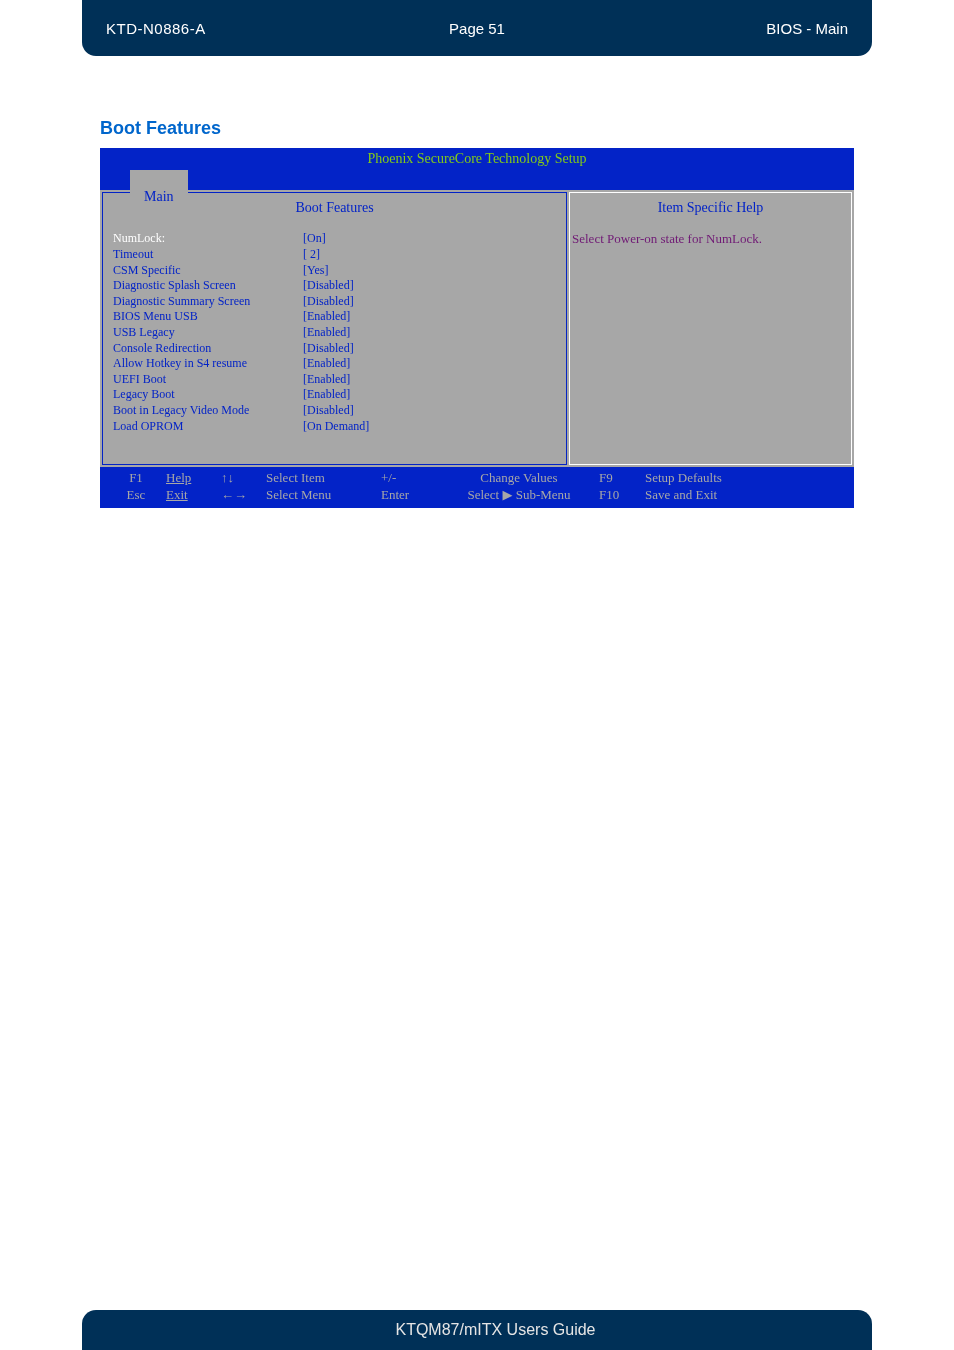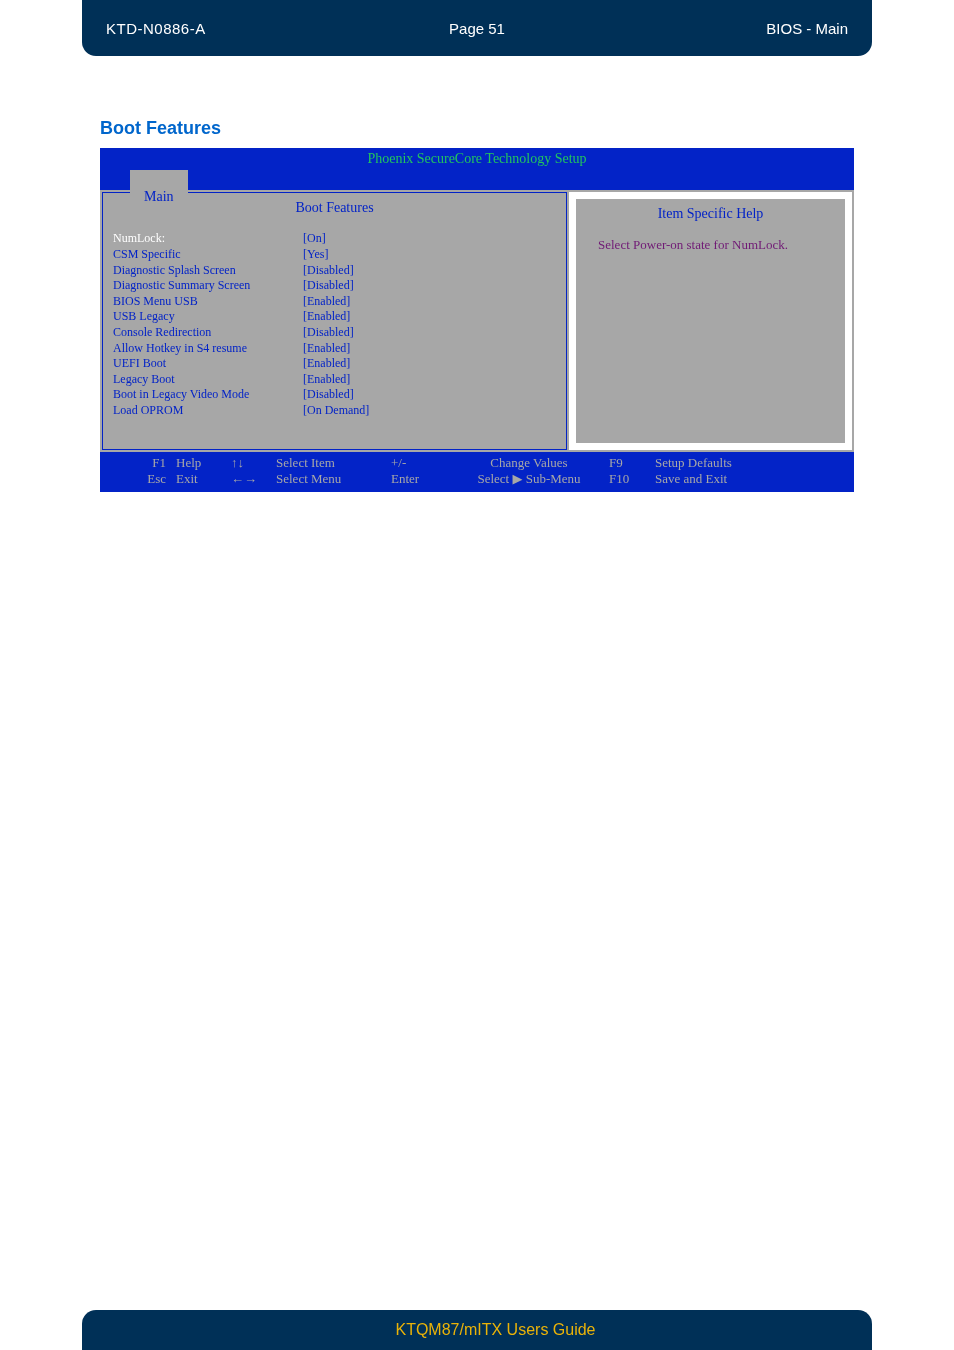--- a/index.html
+++ b/index.html
@@ -67,7 +67,7 @@
   }
   .bios-title {
     background: #0323c7;
-    color: #22c55e;
+    color: #84cc16;
     text-align: center;
     padding: 2px 0;
     font-family: Georgia, serif;

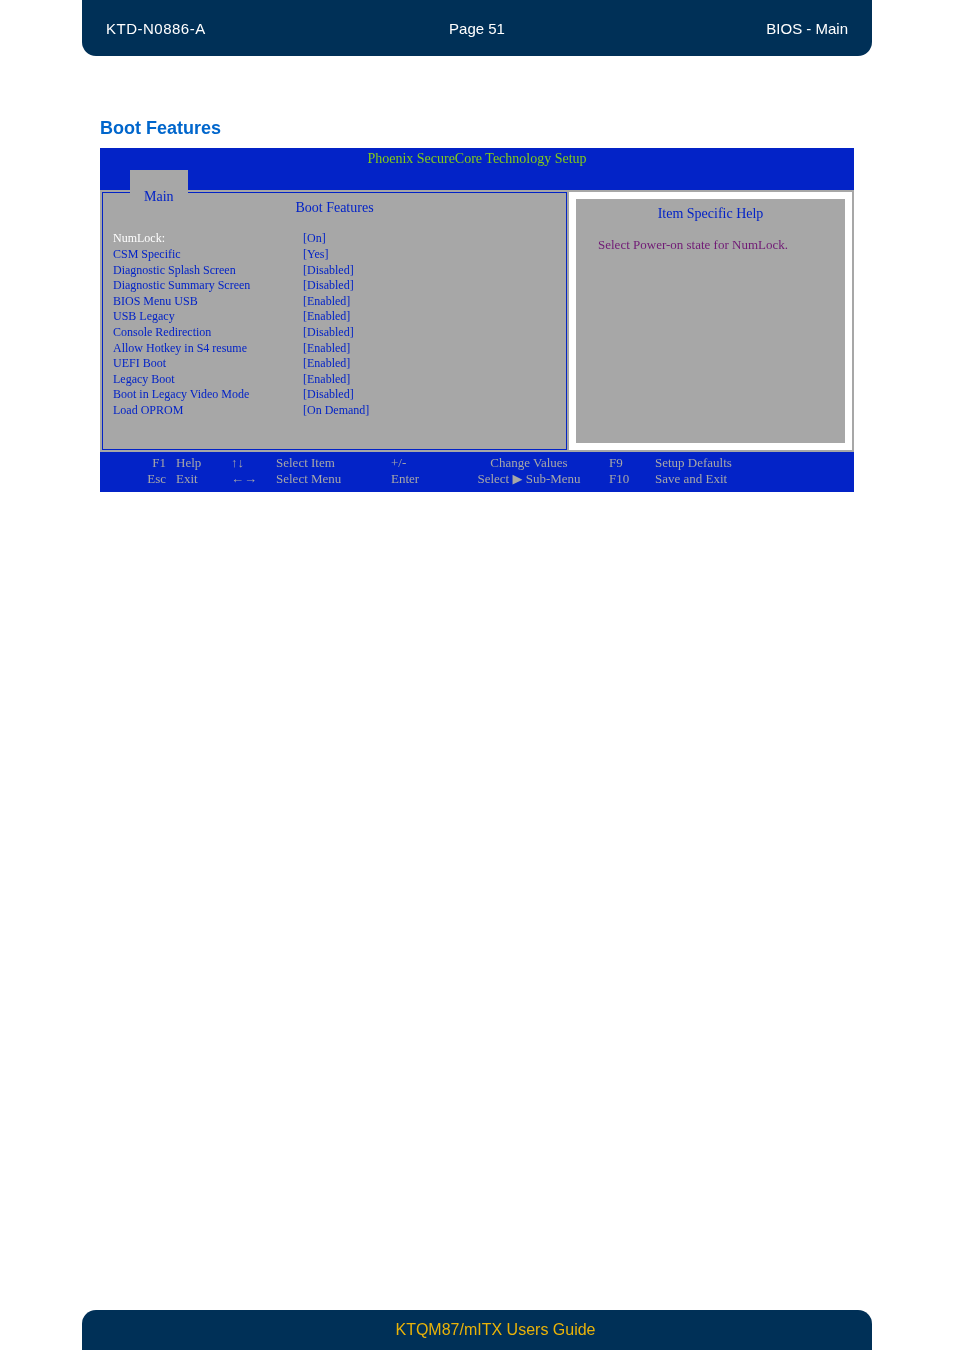--- a/index.html
+++ b/index.html
@@ -100,8 +100,8 @@
   }
   .bios-right {
     flex: 1;
-    border: 7px solid #ffffff;
-    padding: 6px 22px;
+    border: 1px solid #ffffff;
+    padding: 6px 2px;
     box-sizing: border-box;
   }
   .bios-left-title,

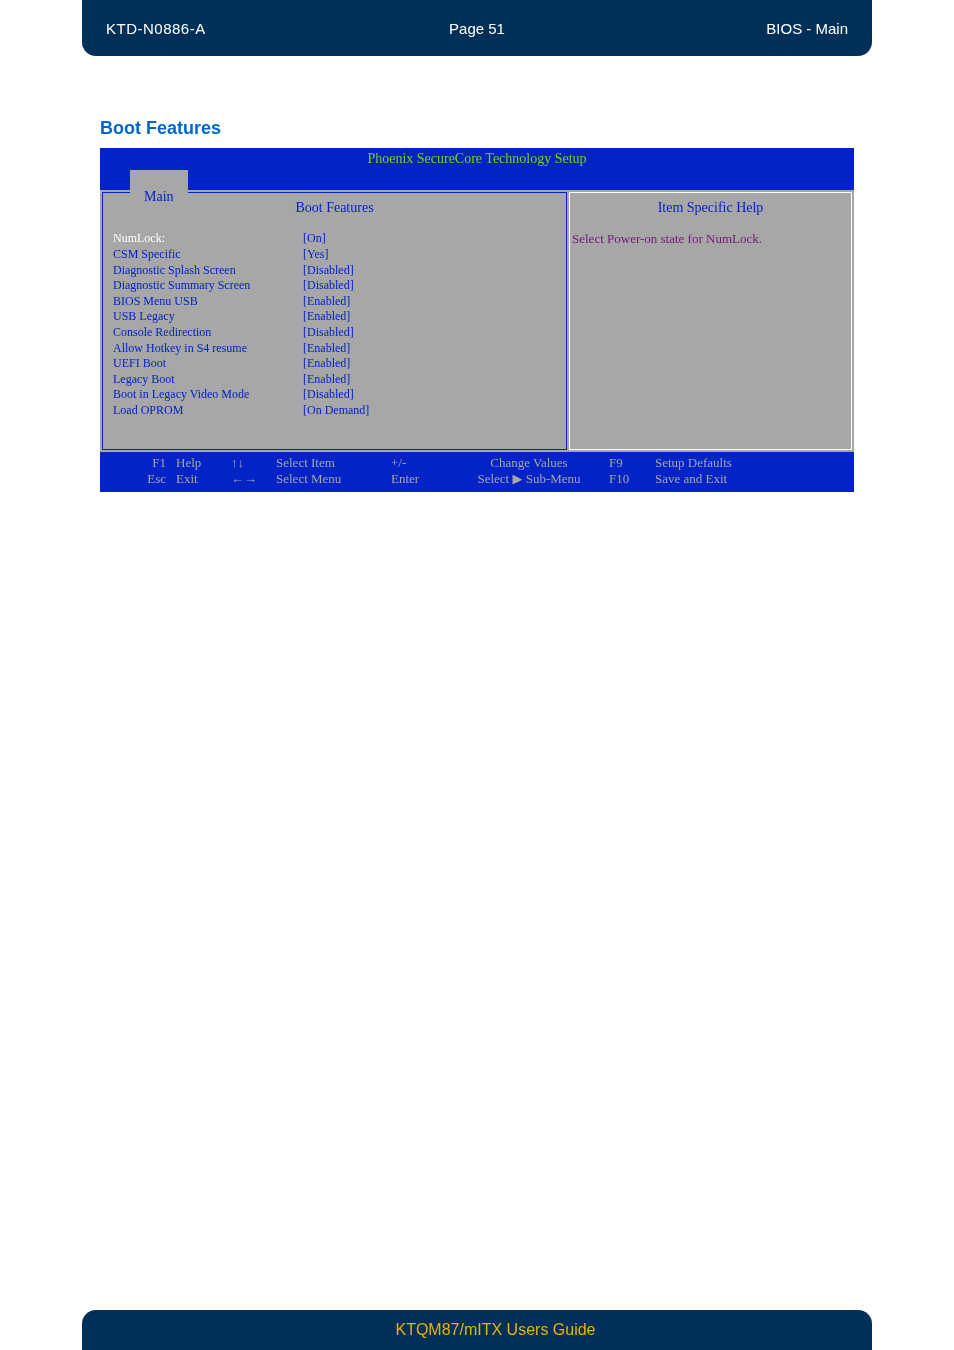--- a/index.html
+++ b/index.html
@@ -203,6 +203,10 @@
             <span class="val"><span class="vinner">[On]</span></span>
           </div>
           <div class="bios-row">
+            <span class="lbl">Timeout</span>
+            <span class="val">[  2]</span>
+          </div>
+          <div class="bios-row">
             <span class="lbl">CSM Specific</span>
             <span class="val">[Yes]</span>
           </div>

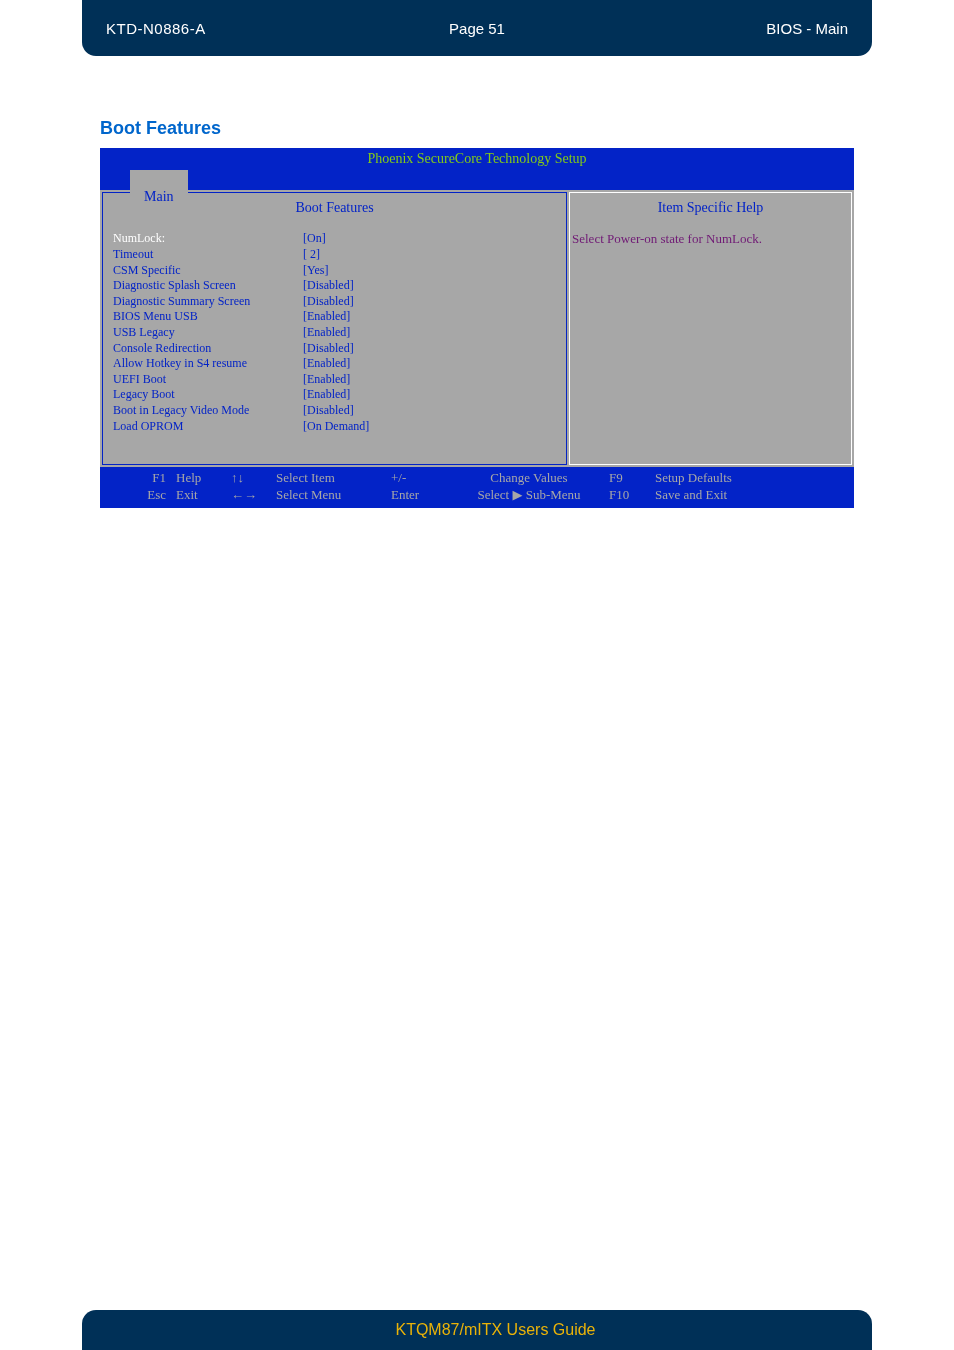--- a/index.html
+++ b/index.html
@@ -150,7 +150,7 @@
     display: flex;
     gap: 0;
   }
-  .bios-footer .fc1 { flex: 0 0 60px; text-align:right; padding-right:10px;}
+  .bios-footer .fc1 { flex: 0 0 60px; text-align:center; }
   .bios-footer .fc2 { flex: 0 0 55px;}
   .bios-footer .fc3 { flex: 0 0 45px;}
   .bios-footer .fc4 { flex: 0 0 115px;}

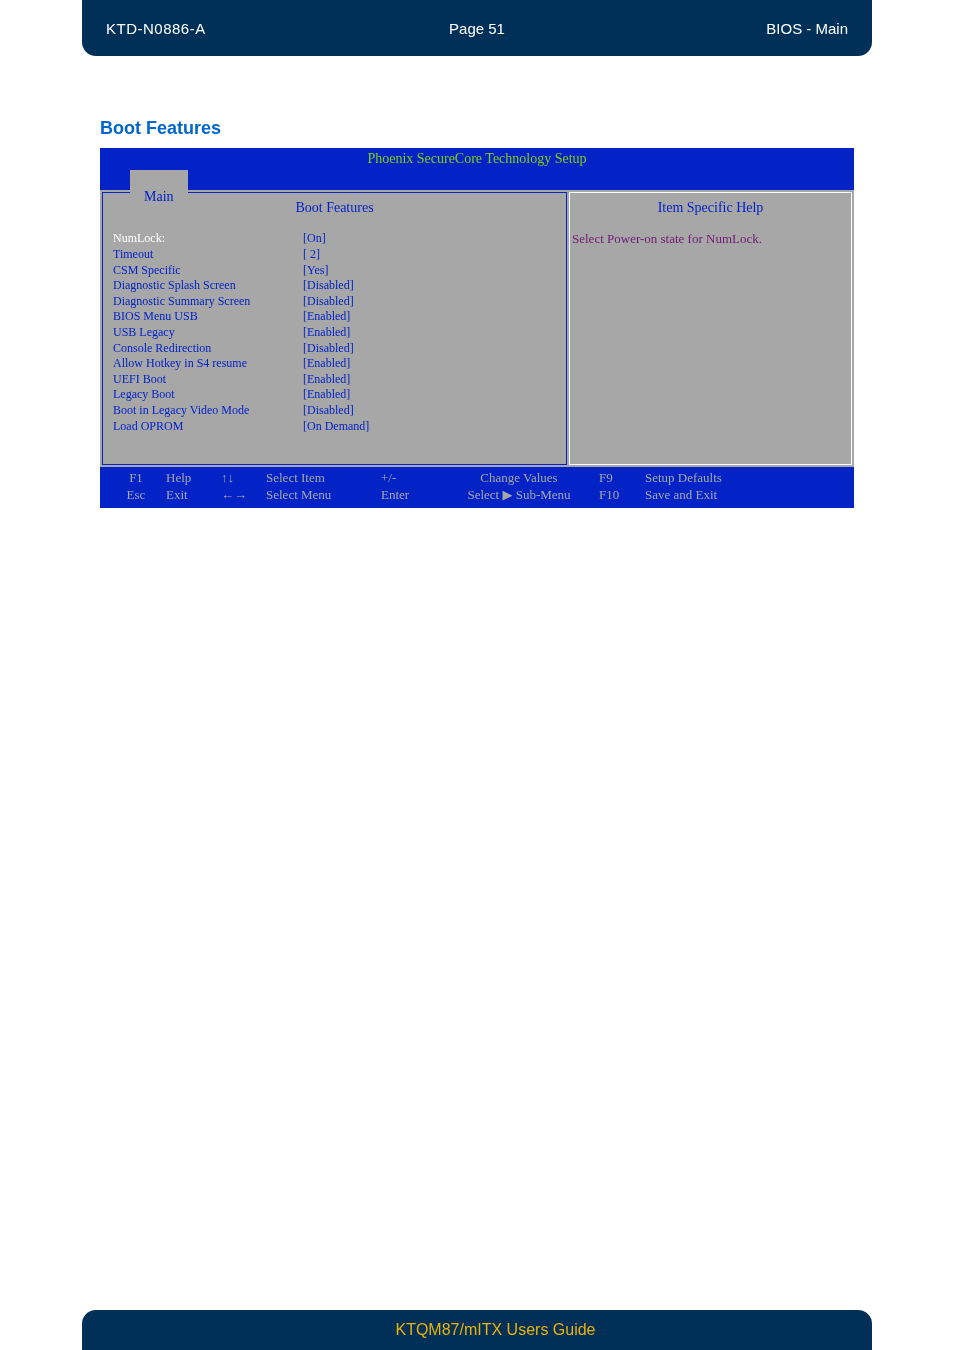--- a/index.html
+++ b/index.html
@@ -151,7 +151,7 @@
     gap: 0;
   }
   .bios-footer .fc1 { flex: 0 0 60px; text-align:center; }
-  .bios-footer .fc2 { flex: 0 0 55px;}
+  .bios-footer .fc2 { flex: 0 0 55px; text-decoration: underline;}
   .bios-footer .fc3 { flex: 0 0 45px;}
   .bios-footer .fc4 { flex: 0 0 115px;}
   .bios-footer .fc5 { flex: 0 0 58px;}

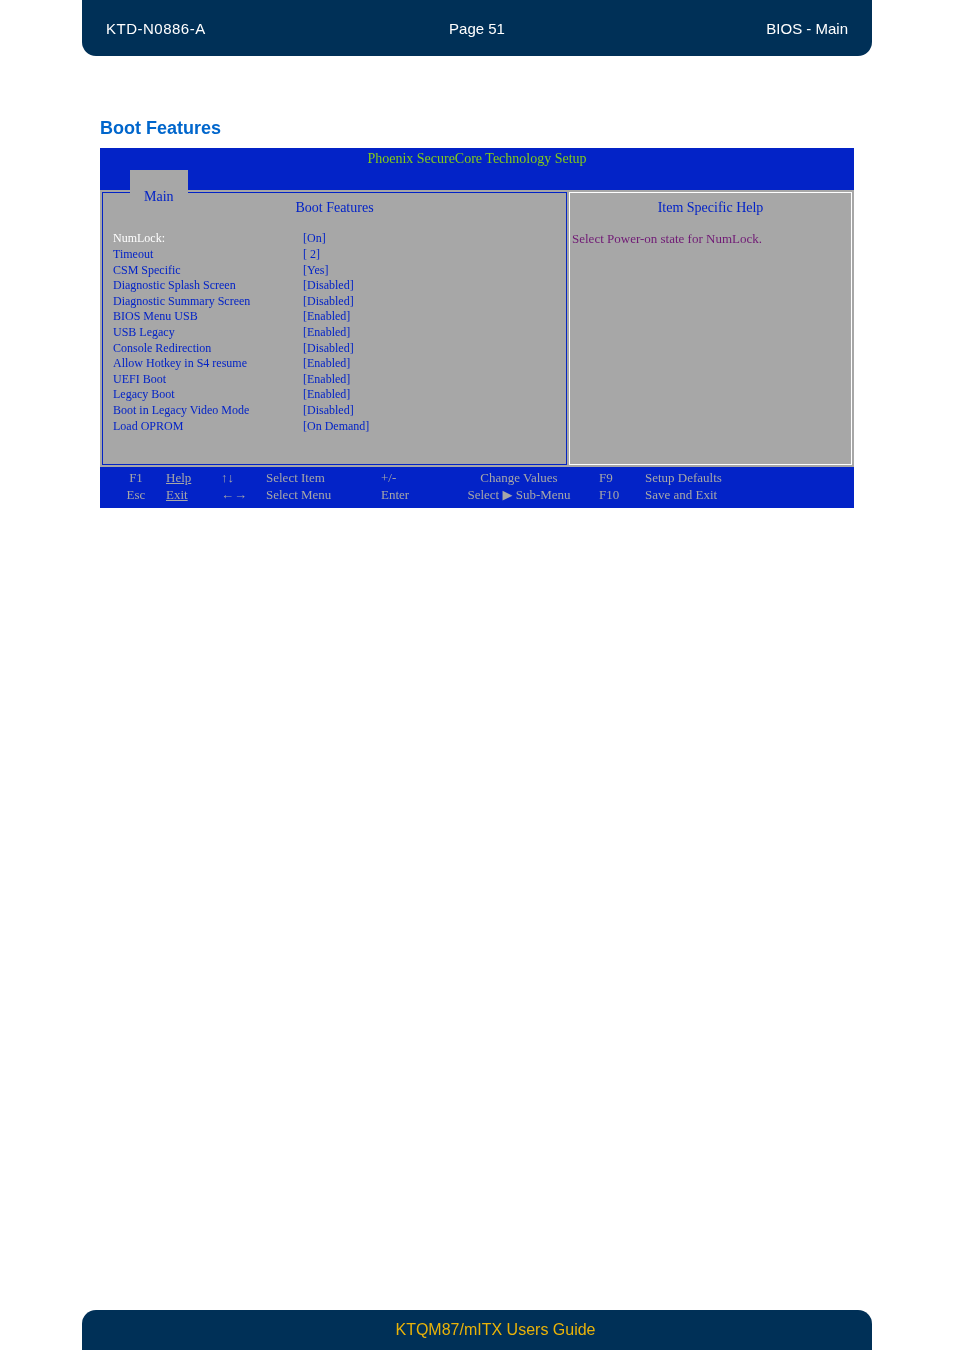--- a/index.html
+++ b/index.html
@@ -169,7 +169,7 @@
     background: #003057;
     border-top-left-radius: 14px;
     border-top-right-radius: 14px;
-    color: #eab308;
+    color: #e5e5e5;
     display: flex;
     align-items: center;
     justify-content: center;

